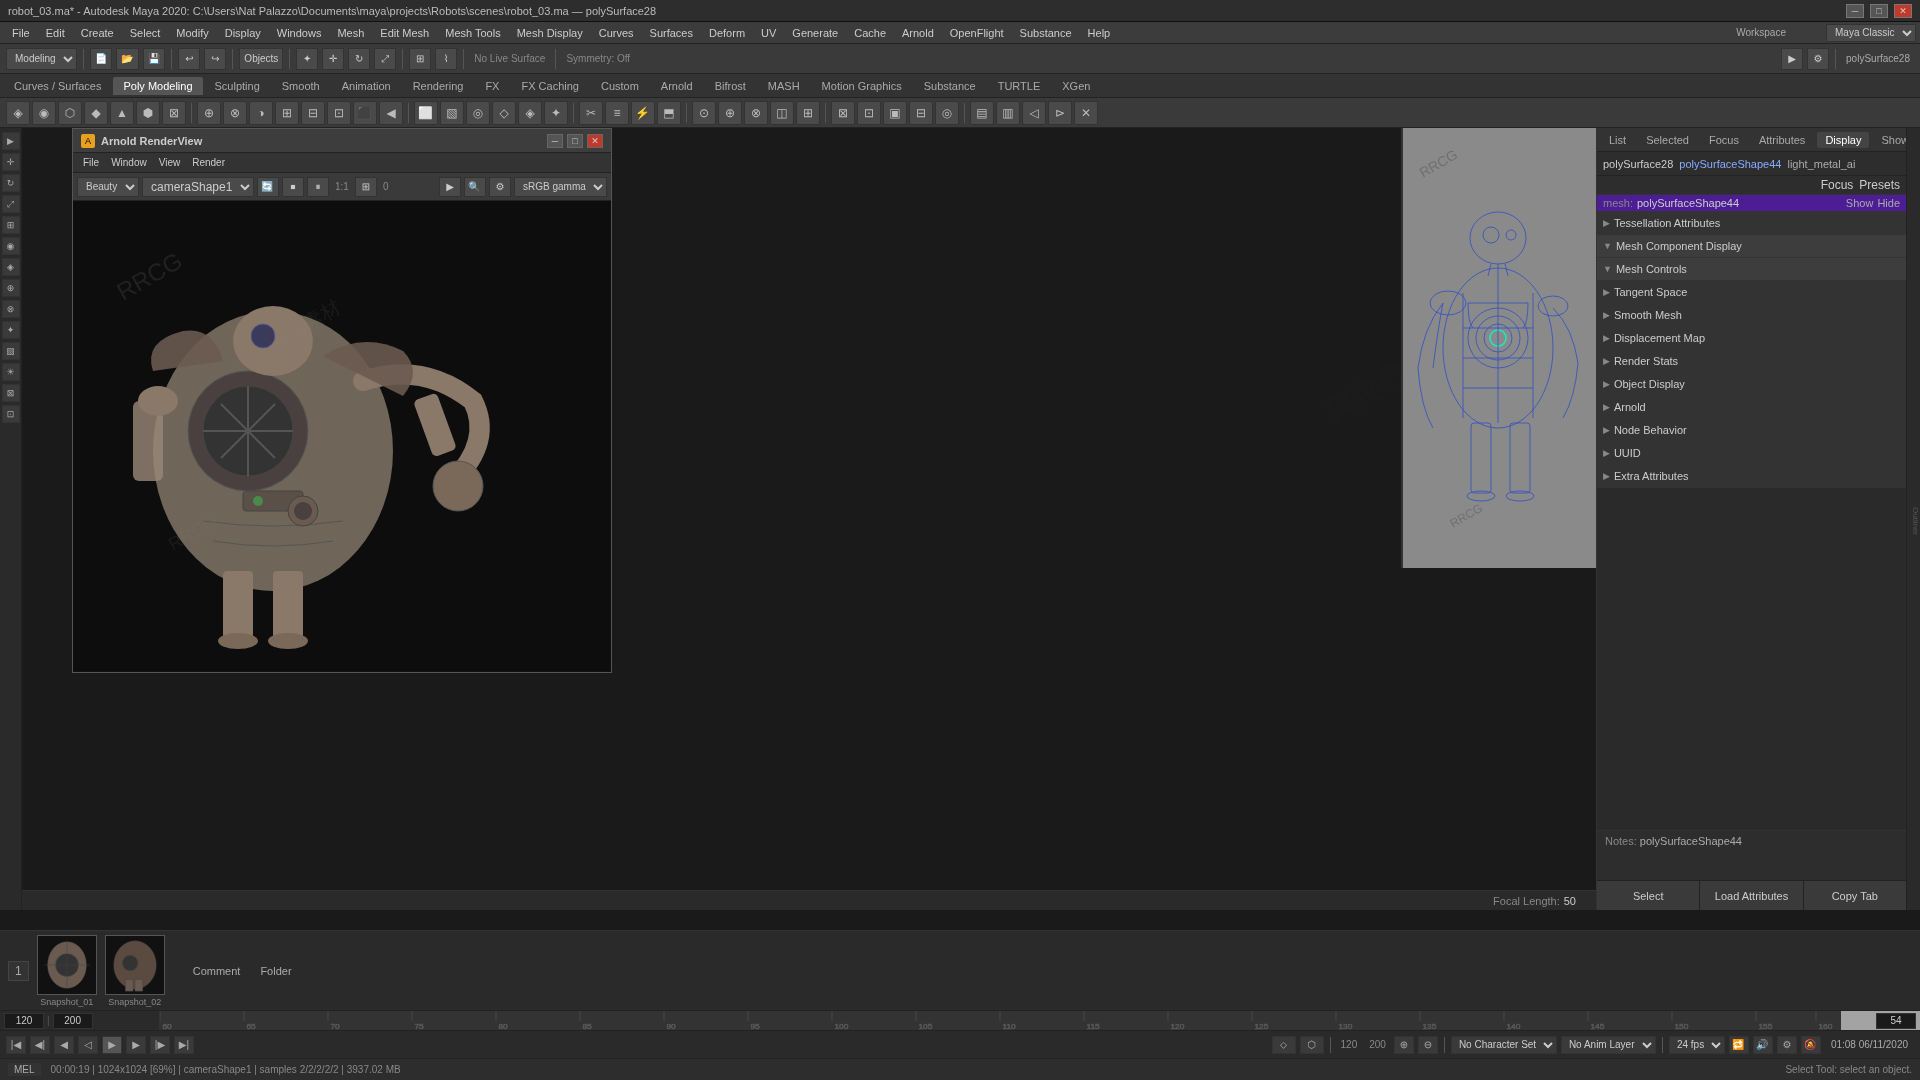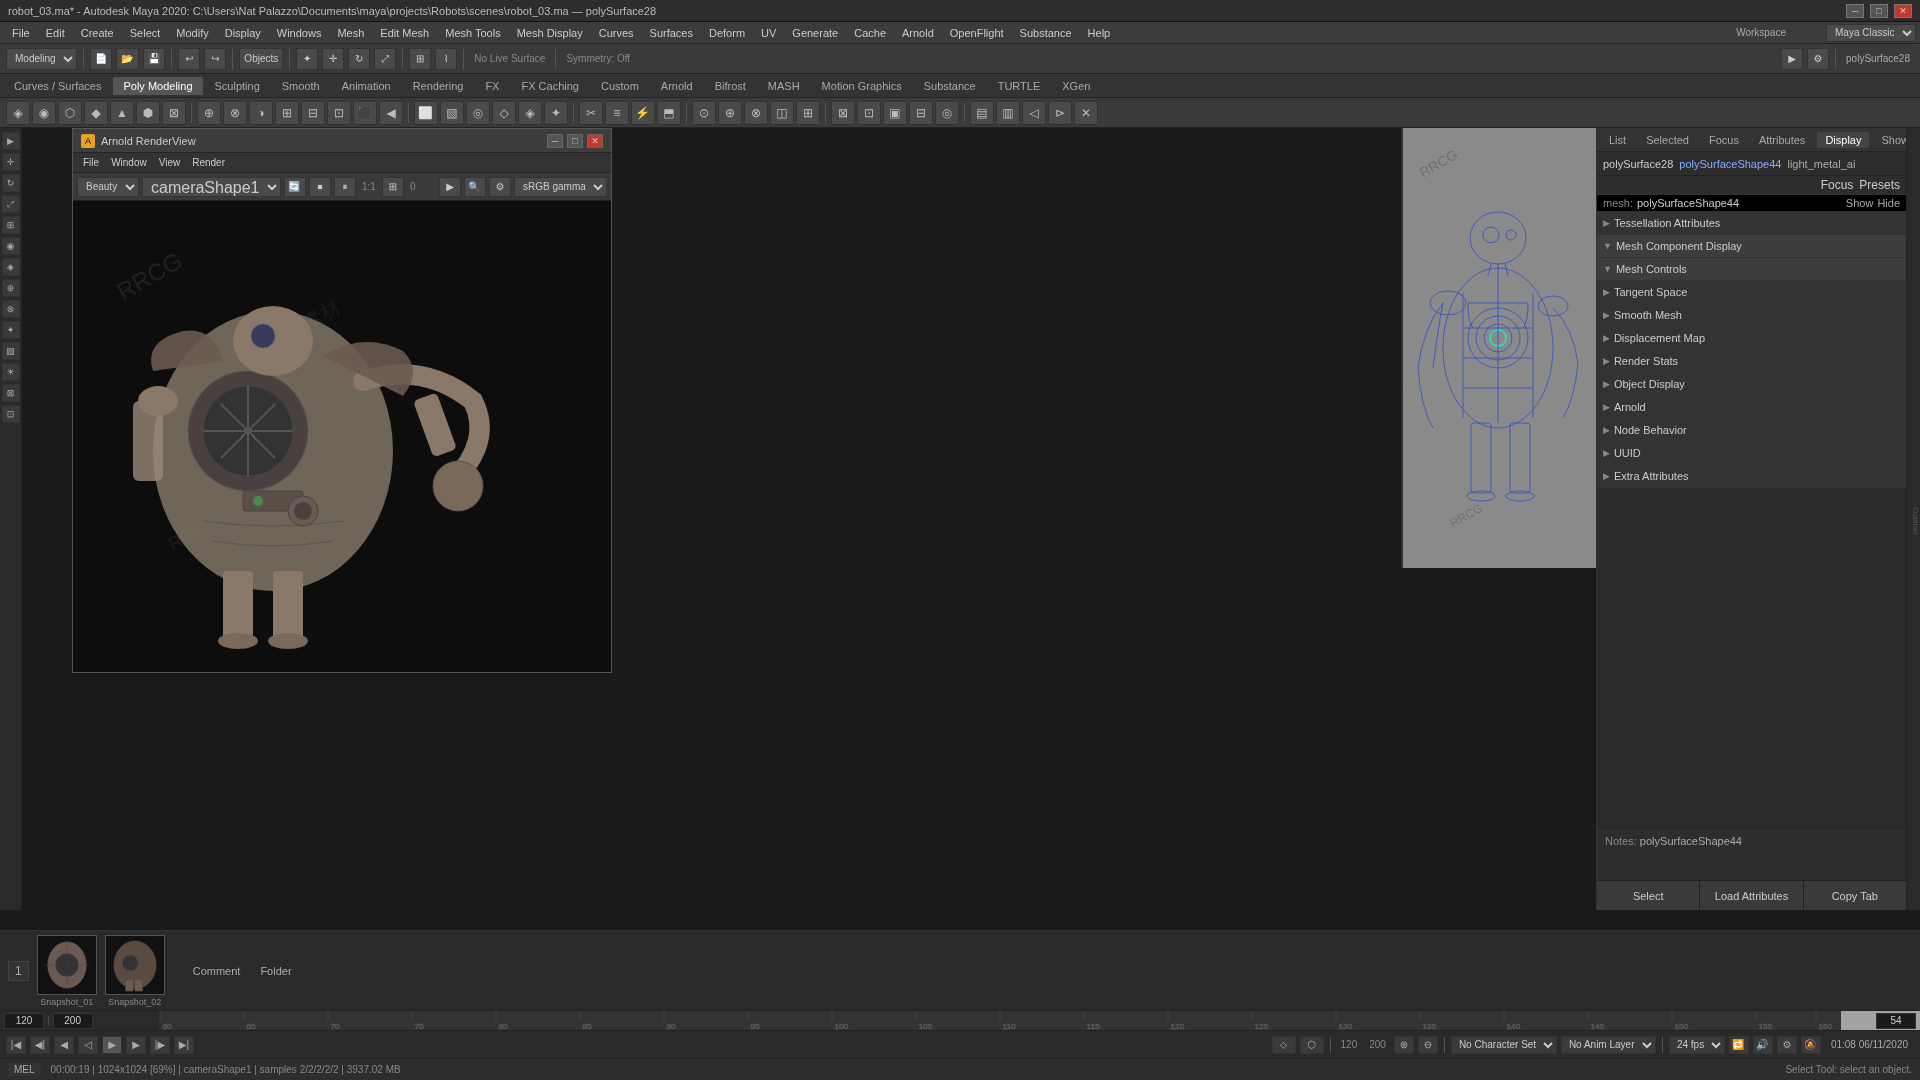--- a/index.html
+++ b/index.html
@@ -215,6 +215,7 @@
       font-size: 11px;
       color: #ccc;
       flex: 1;
+      font-weight: bold;
     }
     #arnold-controls {
       display: flex;

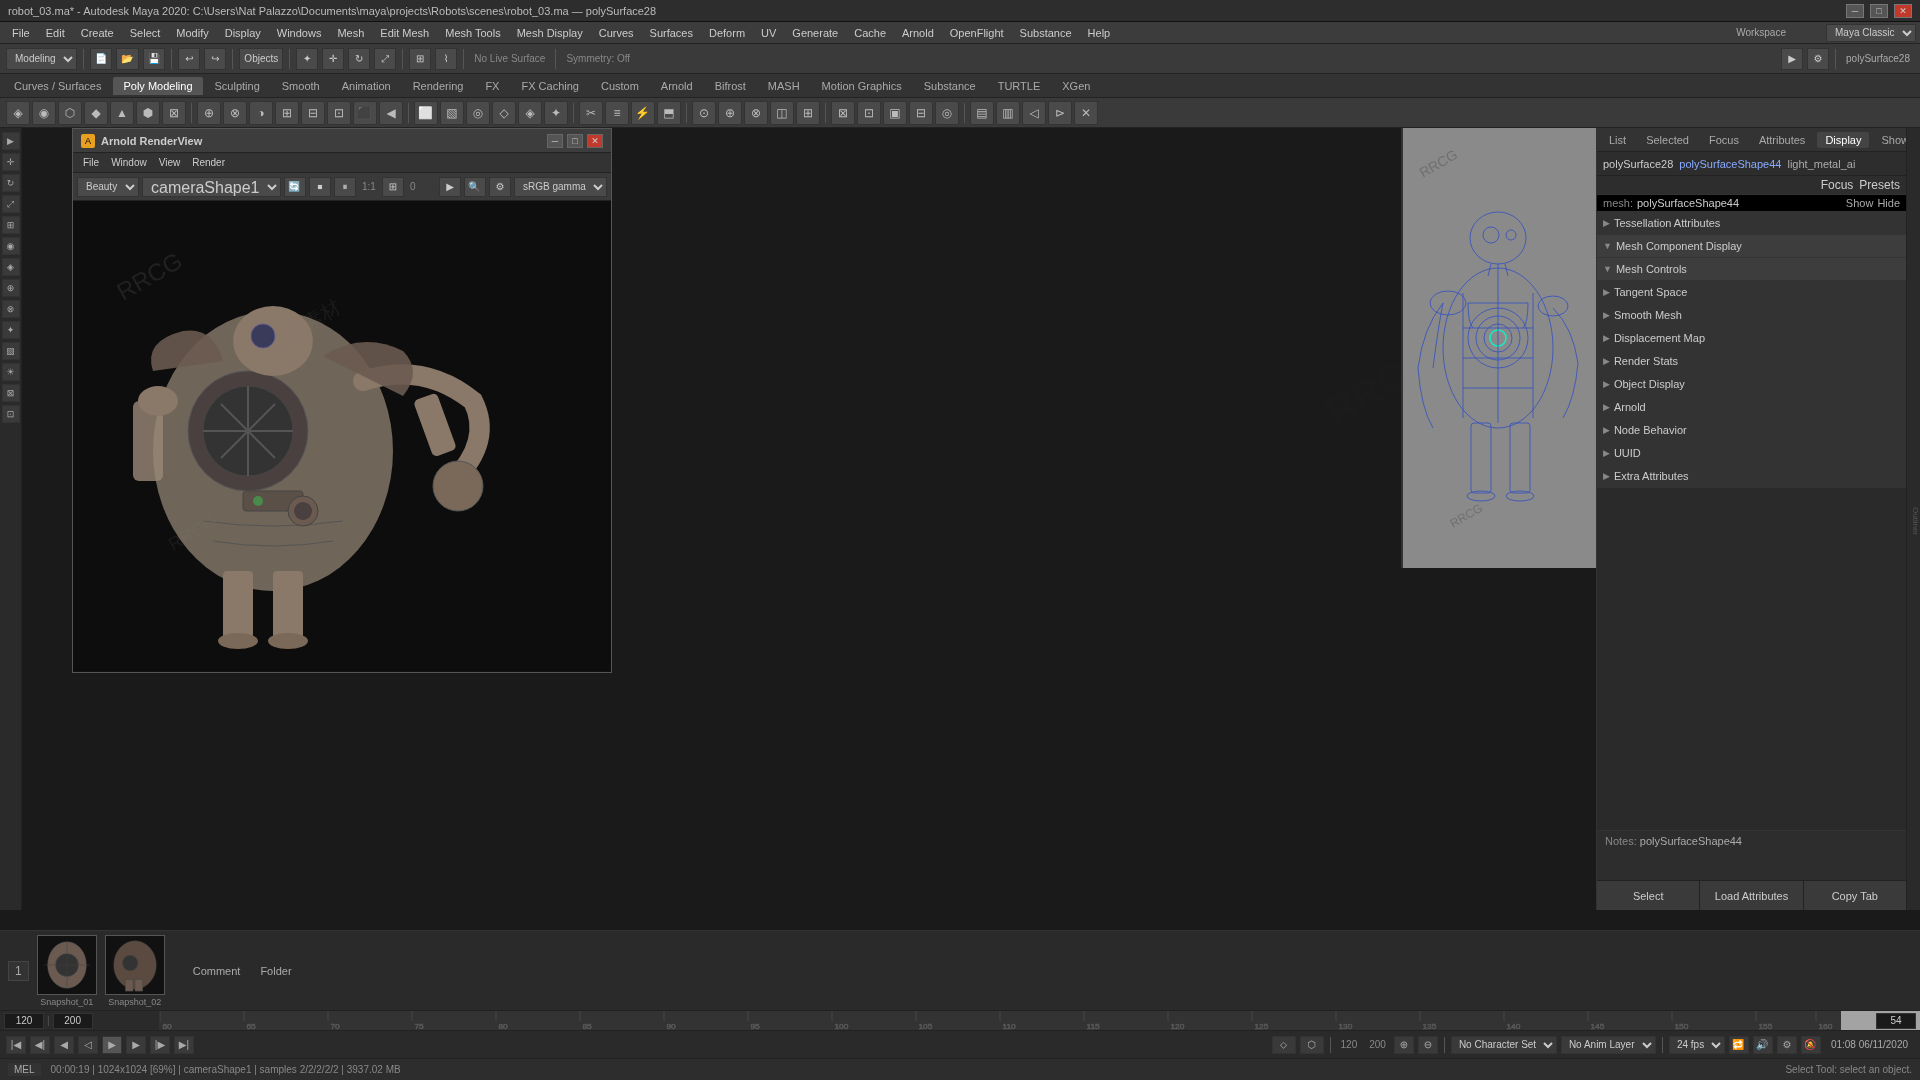--- a/index.html
+++ b/index.html
@@ -685,7 +685,7 @@
         <select class="tb-dropdown" style="height:20px;font-size:10px;">
           <option>Beauty</option>
         </select>
-        <select class="tb-dropdown" style="height:20px;font-size:16px;">
+        <select class="tb-dropdown" style="height:20px;font-size:12px;">
           <option>cameraShape1</option>
         </select>
         <div class="tb-btn" style="width:20px;height:20px;font-size:10px;">🔄</div>

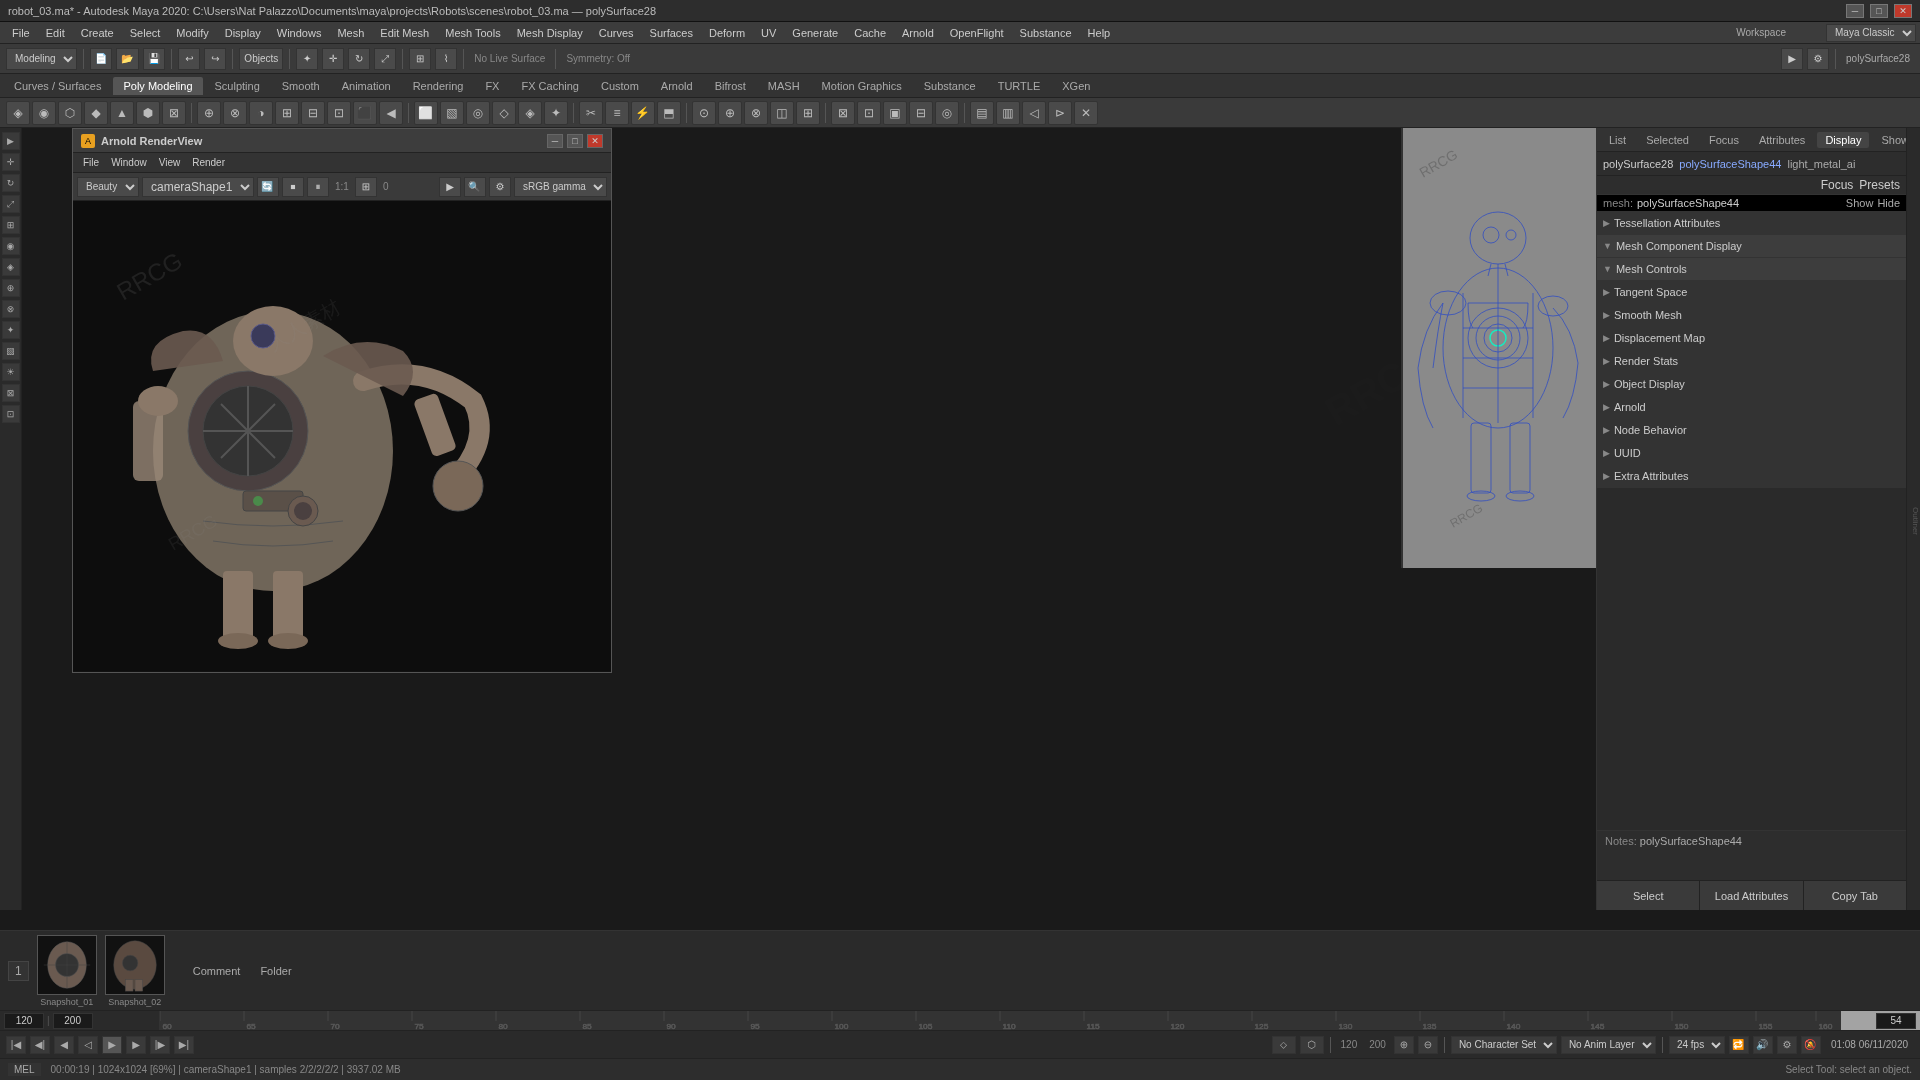--- a/index.html
+++ b/index.html
@@ -836,7 +836,7 @@
       <span class="rph-btn">Presets</span>
     </div>
 
-    <div style="display:flex;align-items:center;padding:2px 6px;background:#000000;border-bottom:1px solid #333;gap:4px;">
+    <div style="display:flex;align-items:center;padding:2px 6px;background:#4c1d95;border-bottom:1px solid #333;gap:4px;">
       <span style="color:#888;font-size:11px;">mesh:</span>
       <span style="color:#ccc;font-size:11px;">polySurfaceShape44</span>
       <div style="flex:1;"></div>

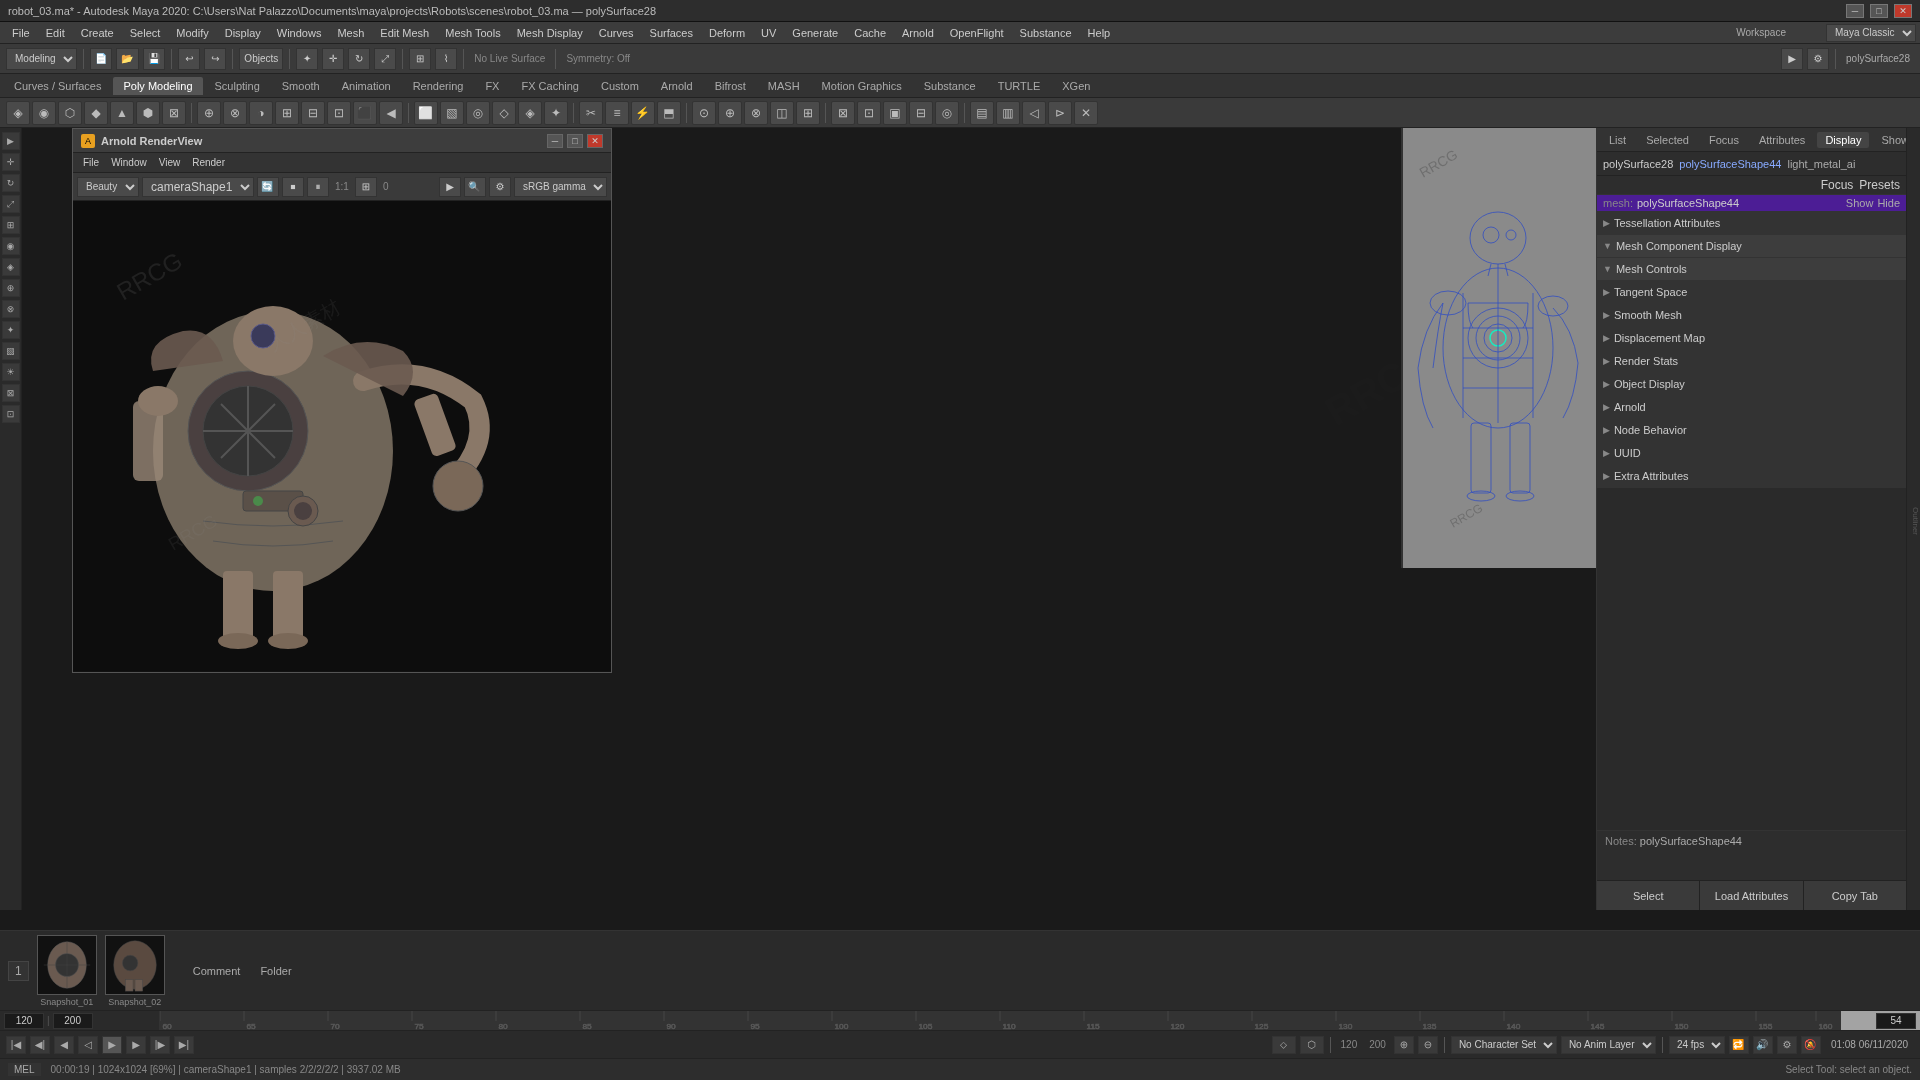--- a/index.html
+++ b/index.html
@@ -812,6 +812,10 @@
       </svg>
     </div>
 
+    <div id="focal-length-bar" style="position:absolute;bottom:0;left:0;right:0;height:20px;background:#2a2a2a;display:flex;align-items:center;justify-content:flex-end;padding-right:20px;font-size:11px;color:#888;gap:4px;border-top:1px solid #333;">
+      <span>Focal Length:</span>
+      <span style="color:#ccc;">50</span>
+    </div>
   </div>
 
   <div id="right-panel">

